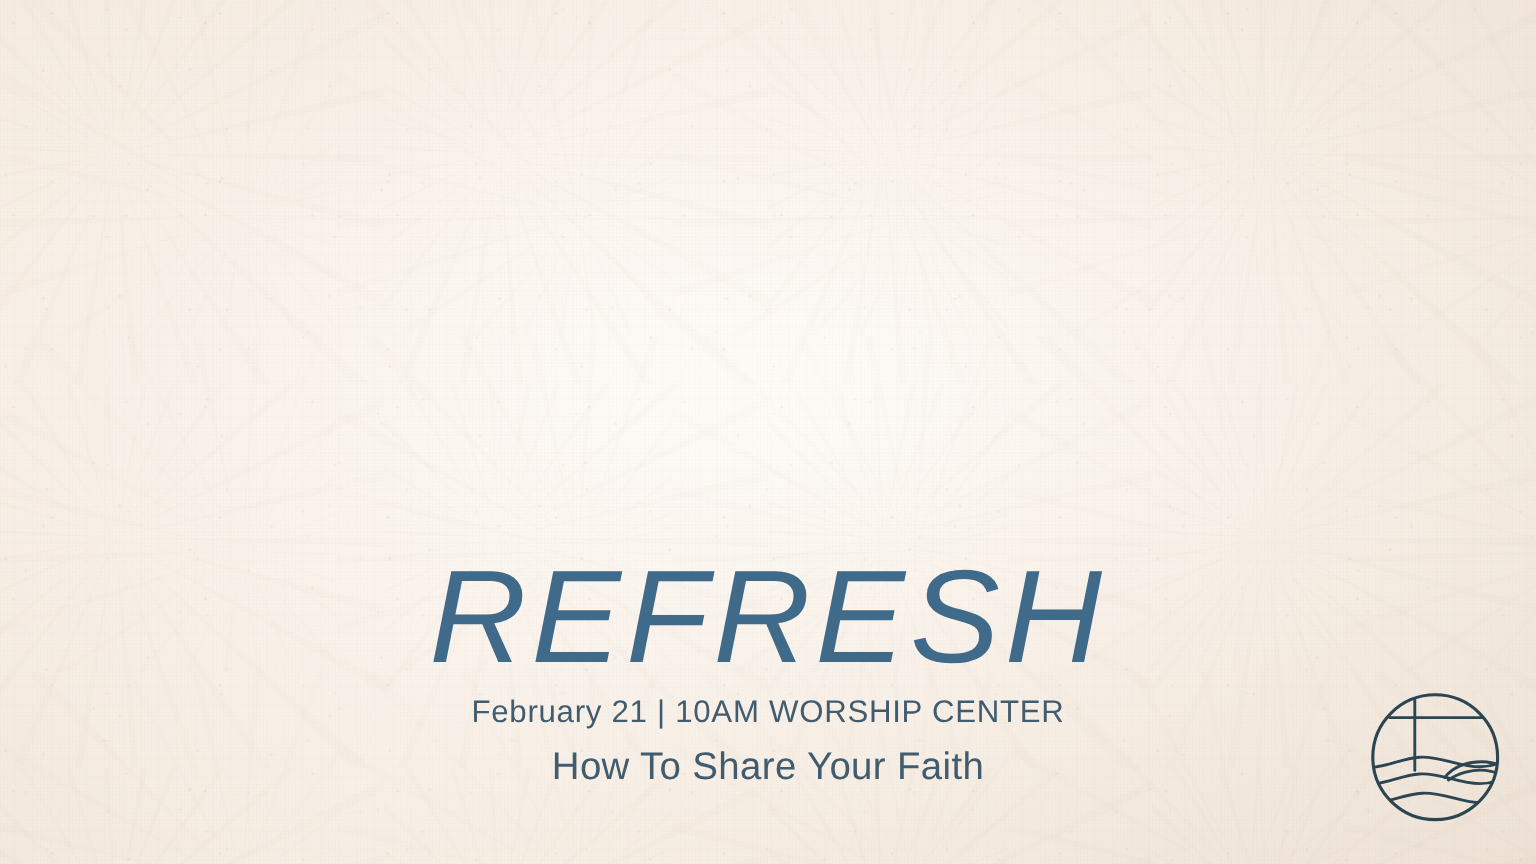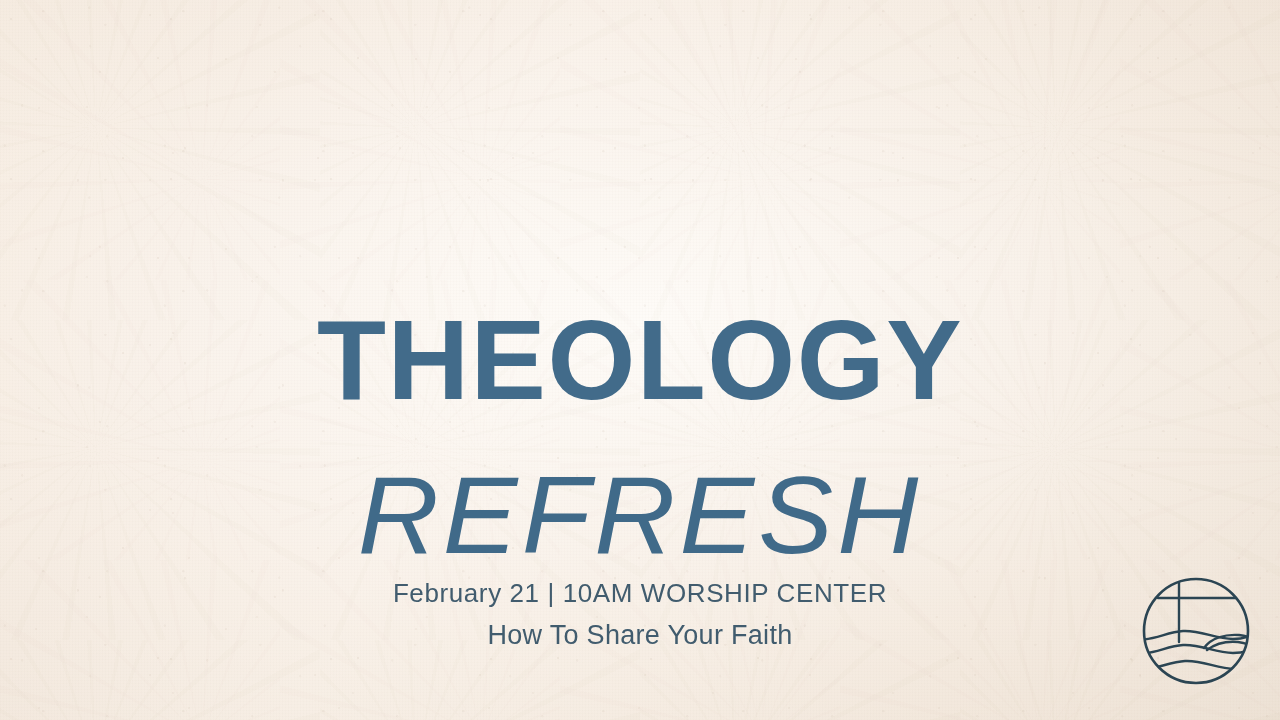--- a/index.html
+++ b/index.html
@@ -185,7 +185,6 @@
 
   <div class="stack">
 
-    <h1 class="title-main">THEOLOGY</h1>
 
     <h2 class="title-script">REFRESH</h2>
 

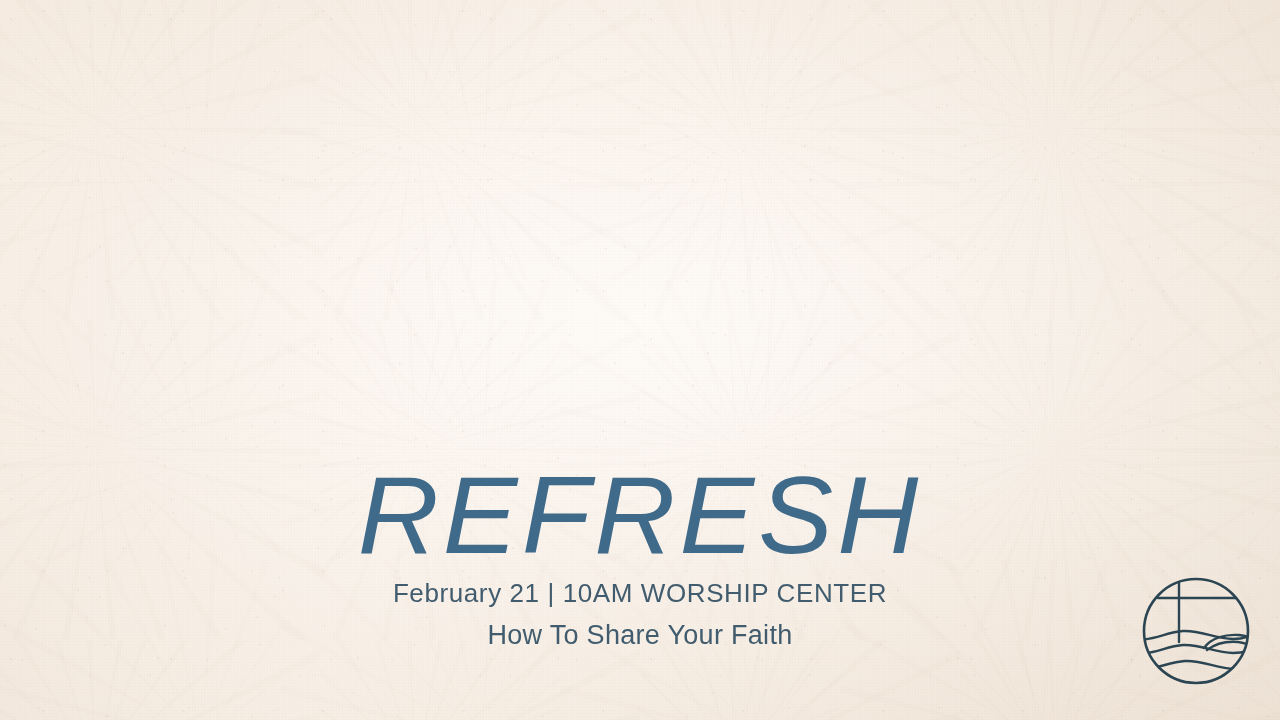--- a/index.html
+++ b/index.html
@@ -157,7 +157,7 @@
   .meta-line-2 {
     font-family: "Liberation Sans", sans-serif;
     font-weight: 400;
-    font-size: 27px;
+    font-size: 32px;
     letter-spacing: 0.3px;
     color: #415c6e;
     white-space: nowrap;

